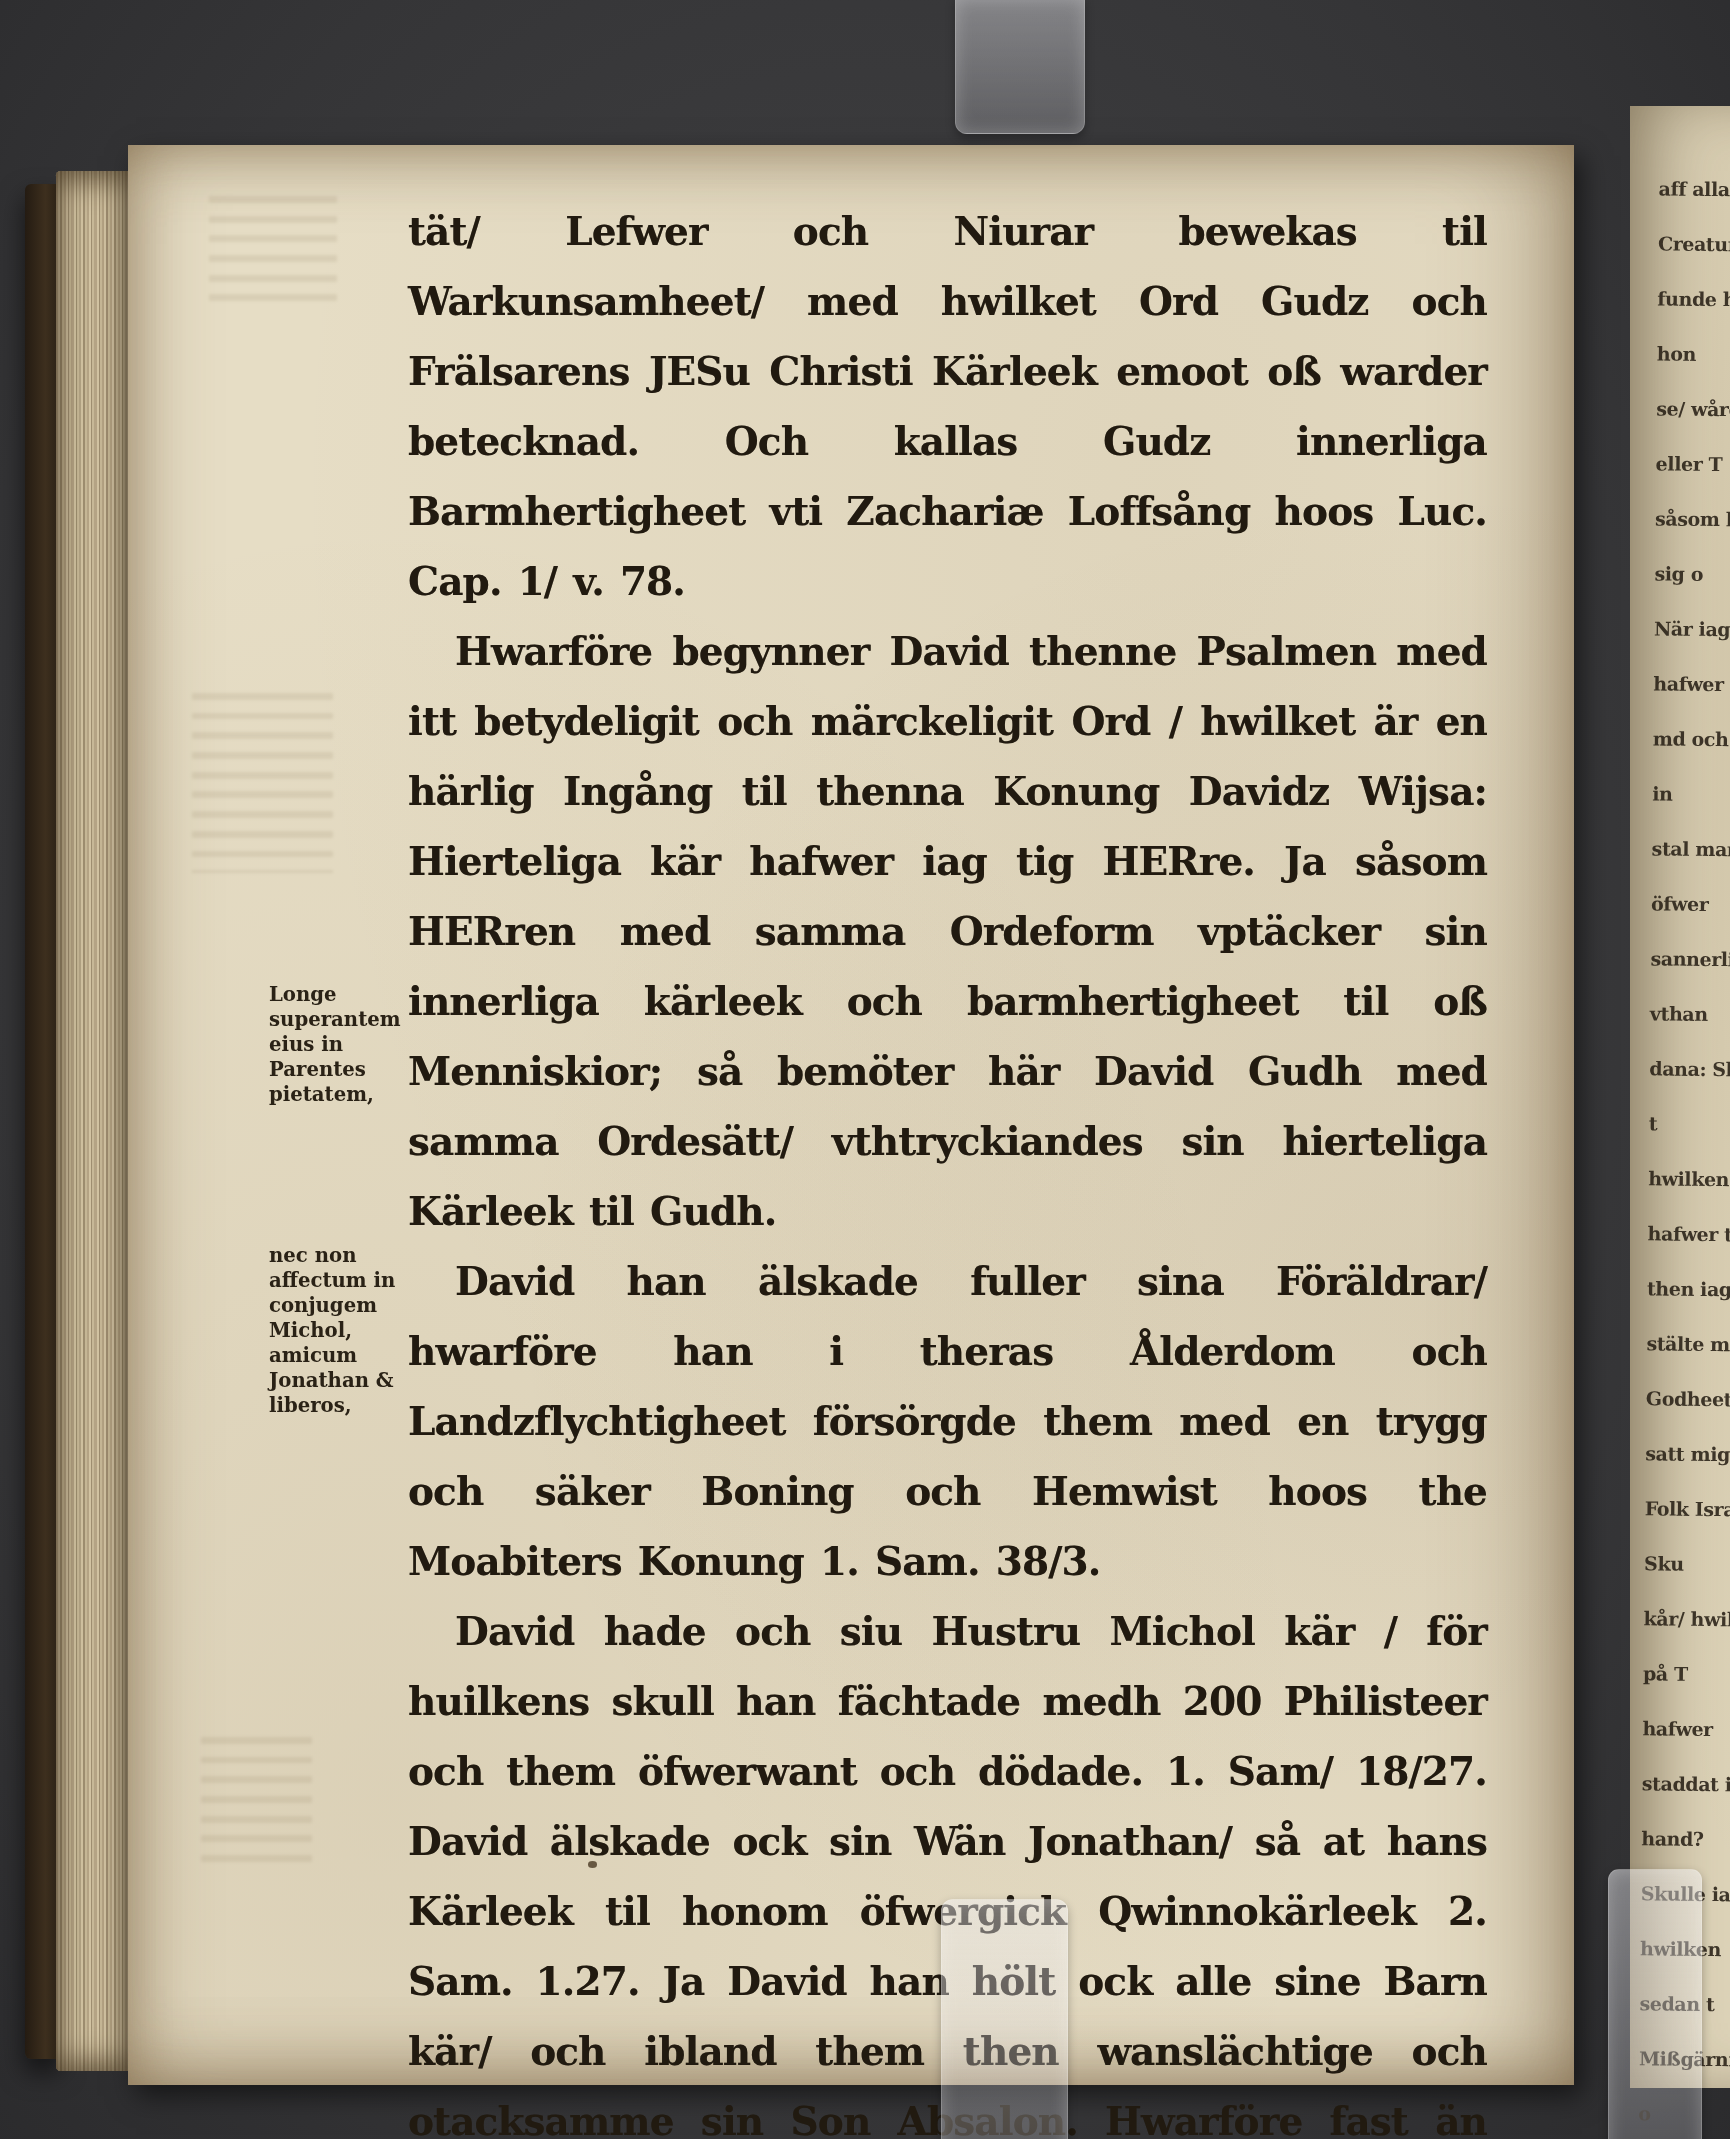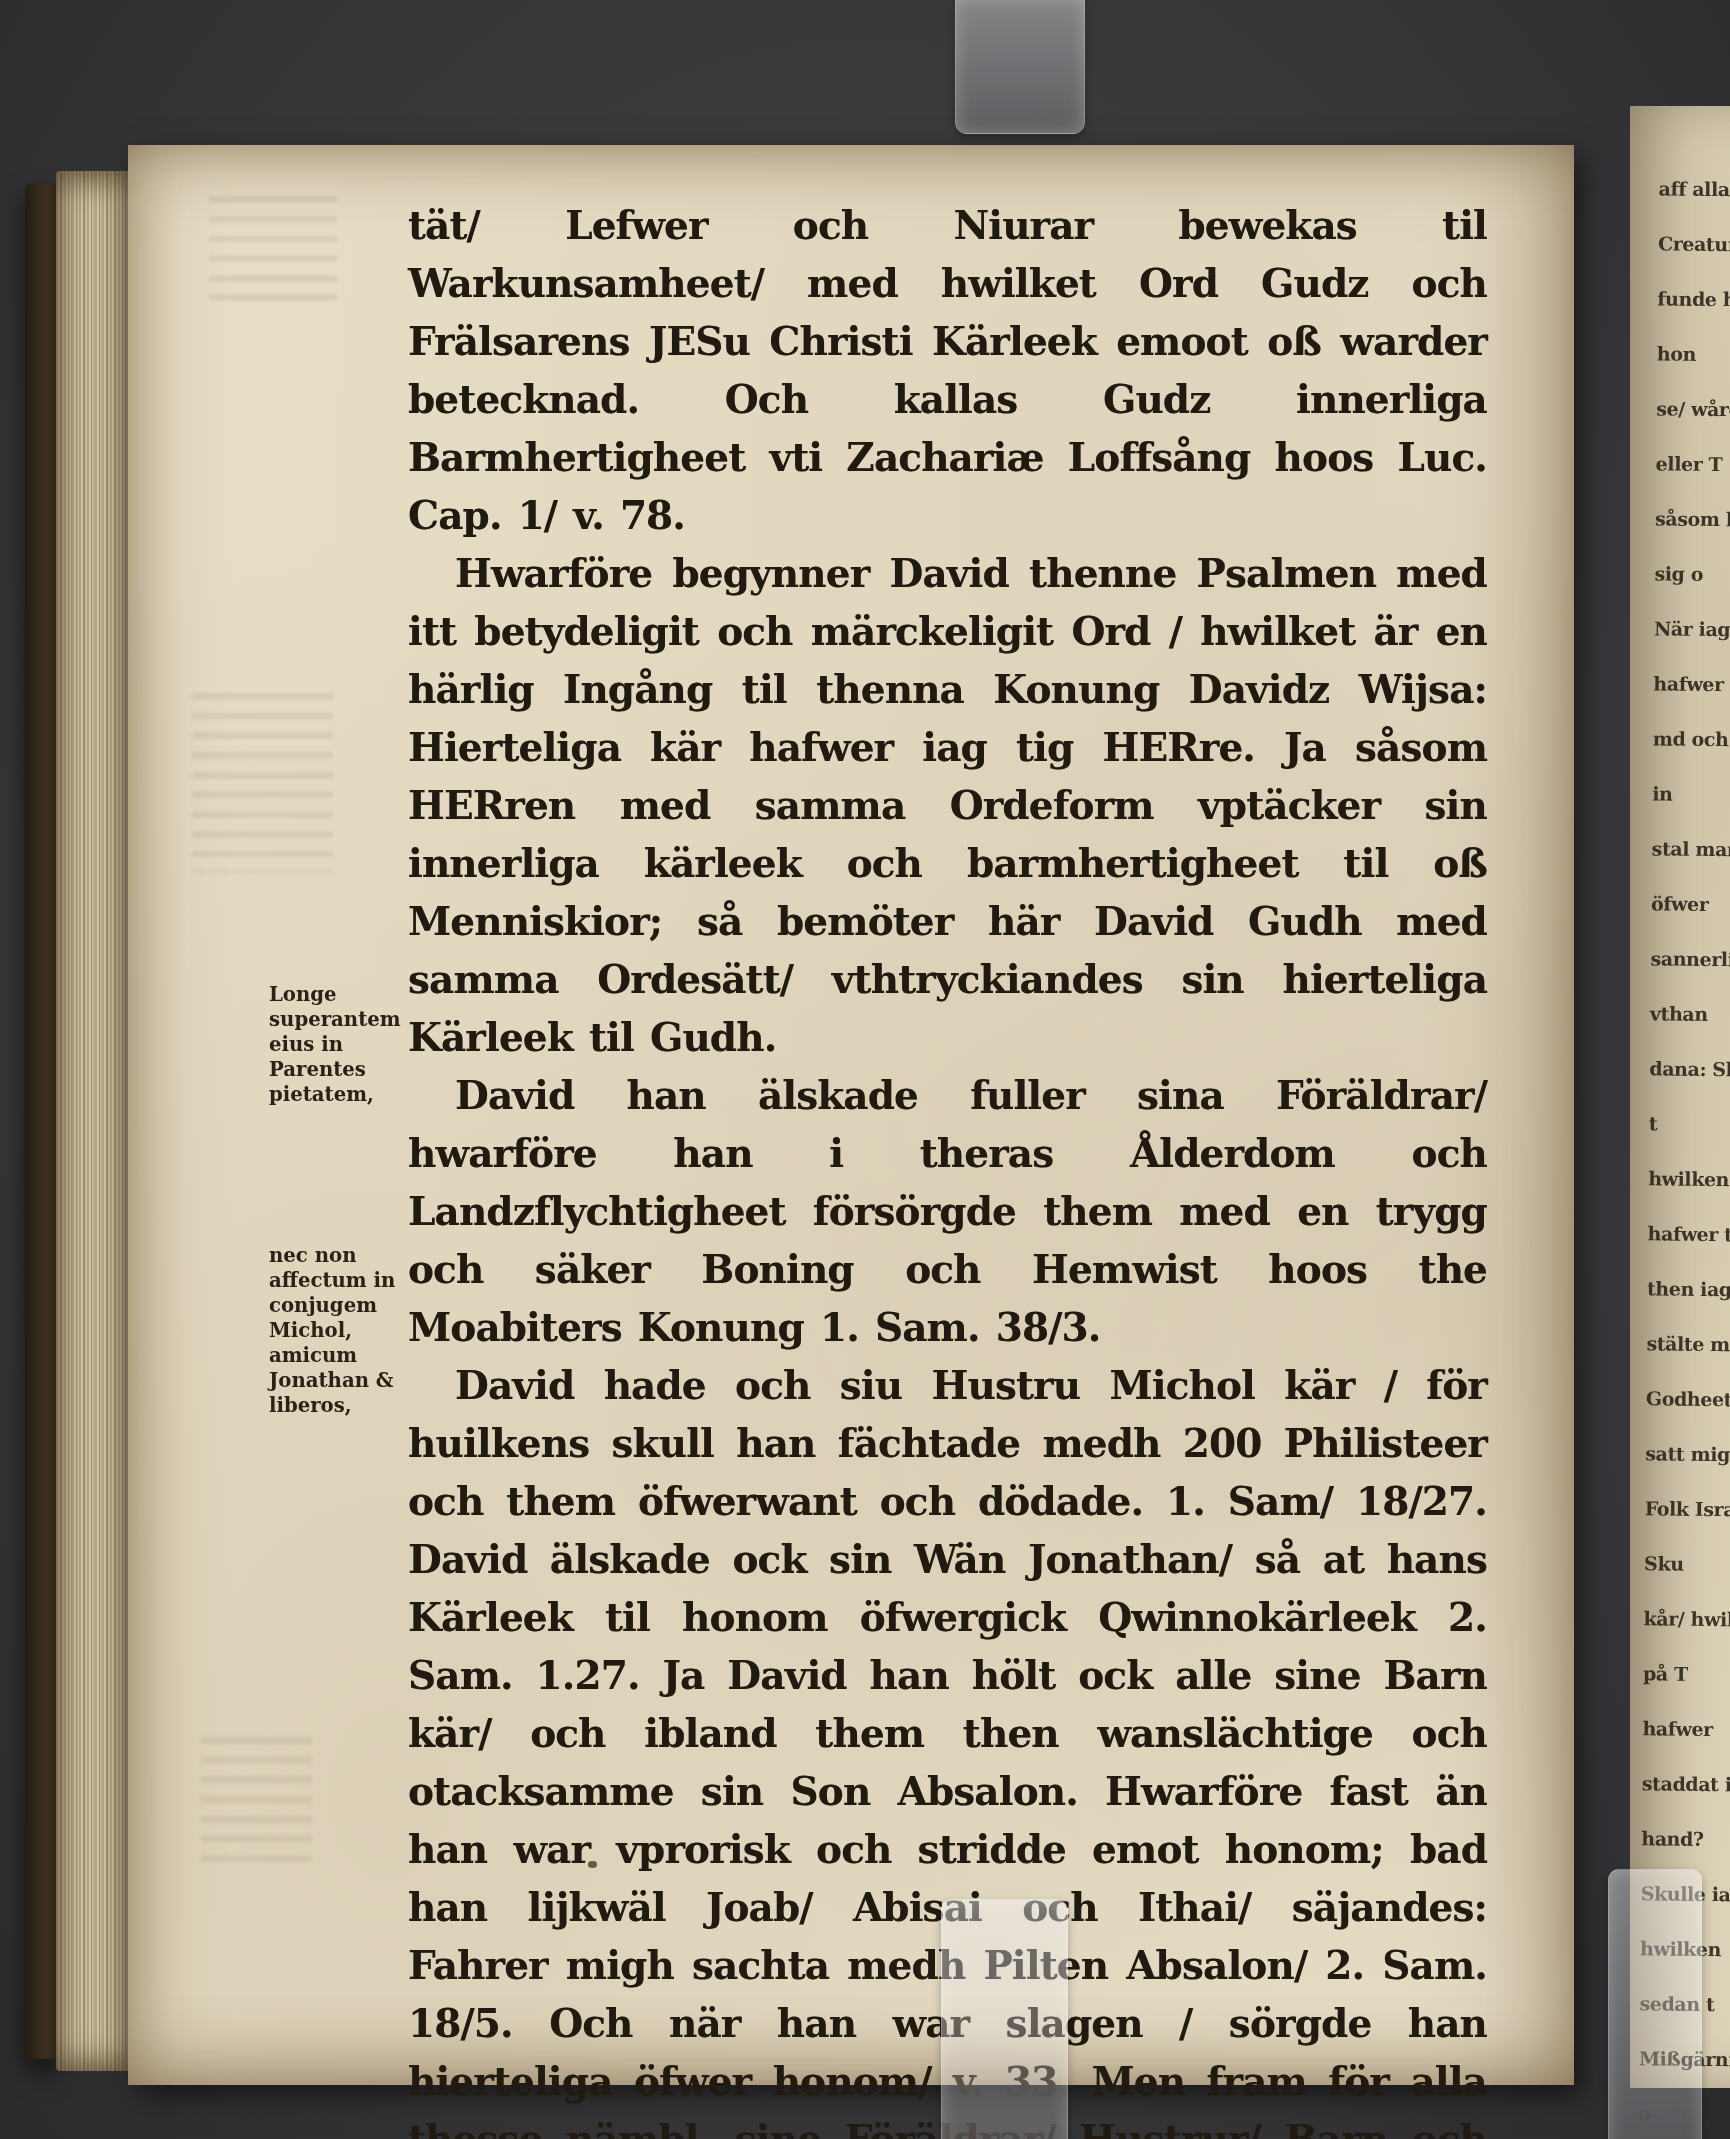--- a/index.html
+++ b/index.html
@@ -43,7 +43,7 @@
     color:var(--ink,#211a10);
   }
   .para{
-    margin:0;font-weight:bold;font-size:39px;line-height:58px;
+    margin:0;font-weight:bold;font-size:39px;line-height:70px;
     text-align:justify;letter-spacing:-0.9px;word-spacing:3.4px;
     text-shadow:0 0 0.4px rgba(33,26,16,.45);
   }

